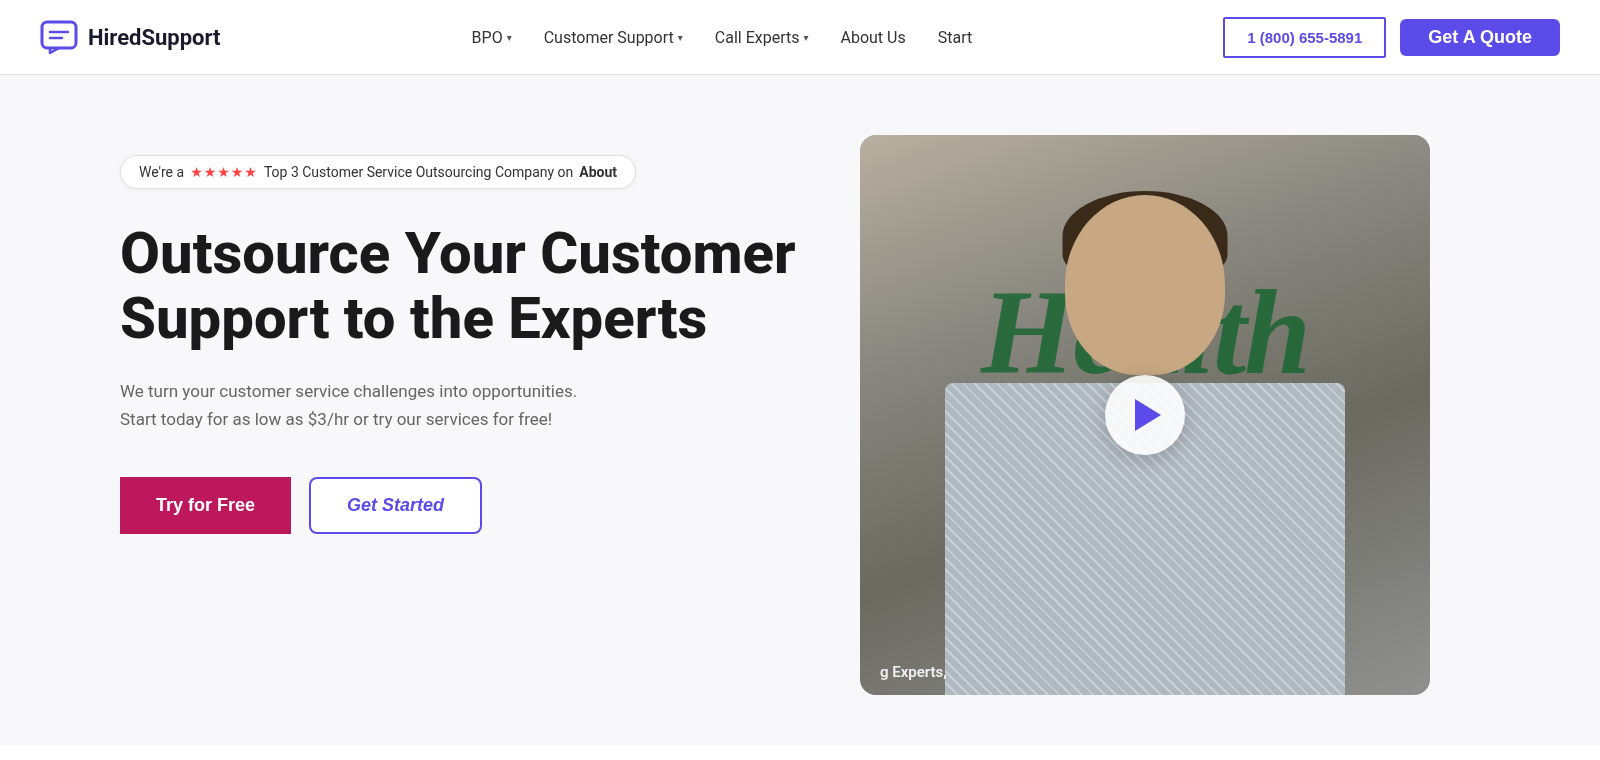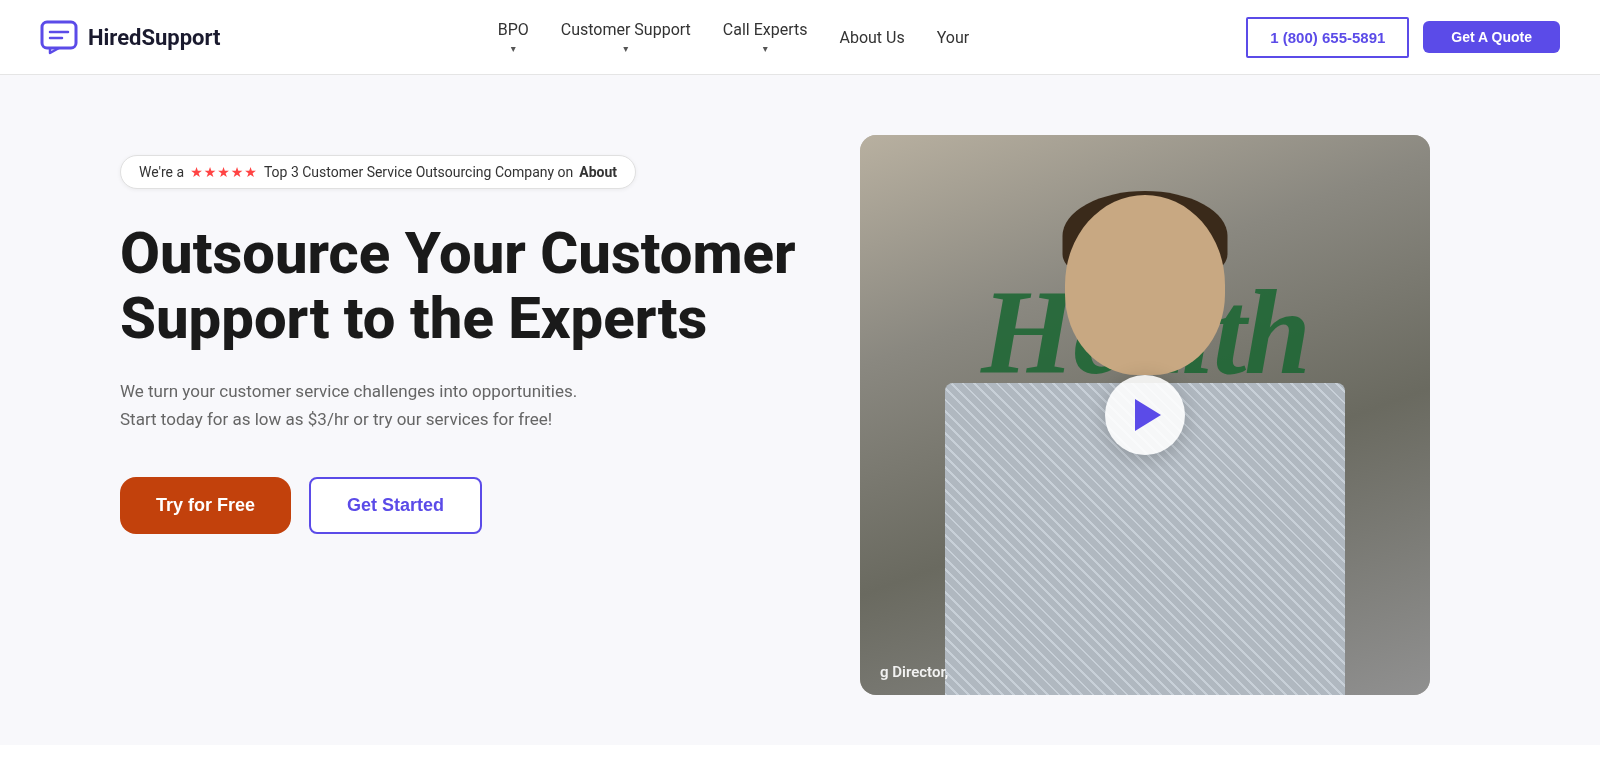--- a/index.html
+++ b/index.html
@@ -45,7 +45,6 @@
       cursor: pointer;
       border-radius: 4px;
       white-space: nowrap;
-      flex-direction: column;
     }
     .nav-chevron {
       font-size: 10px;

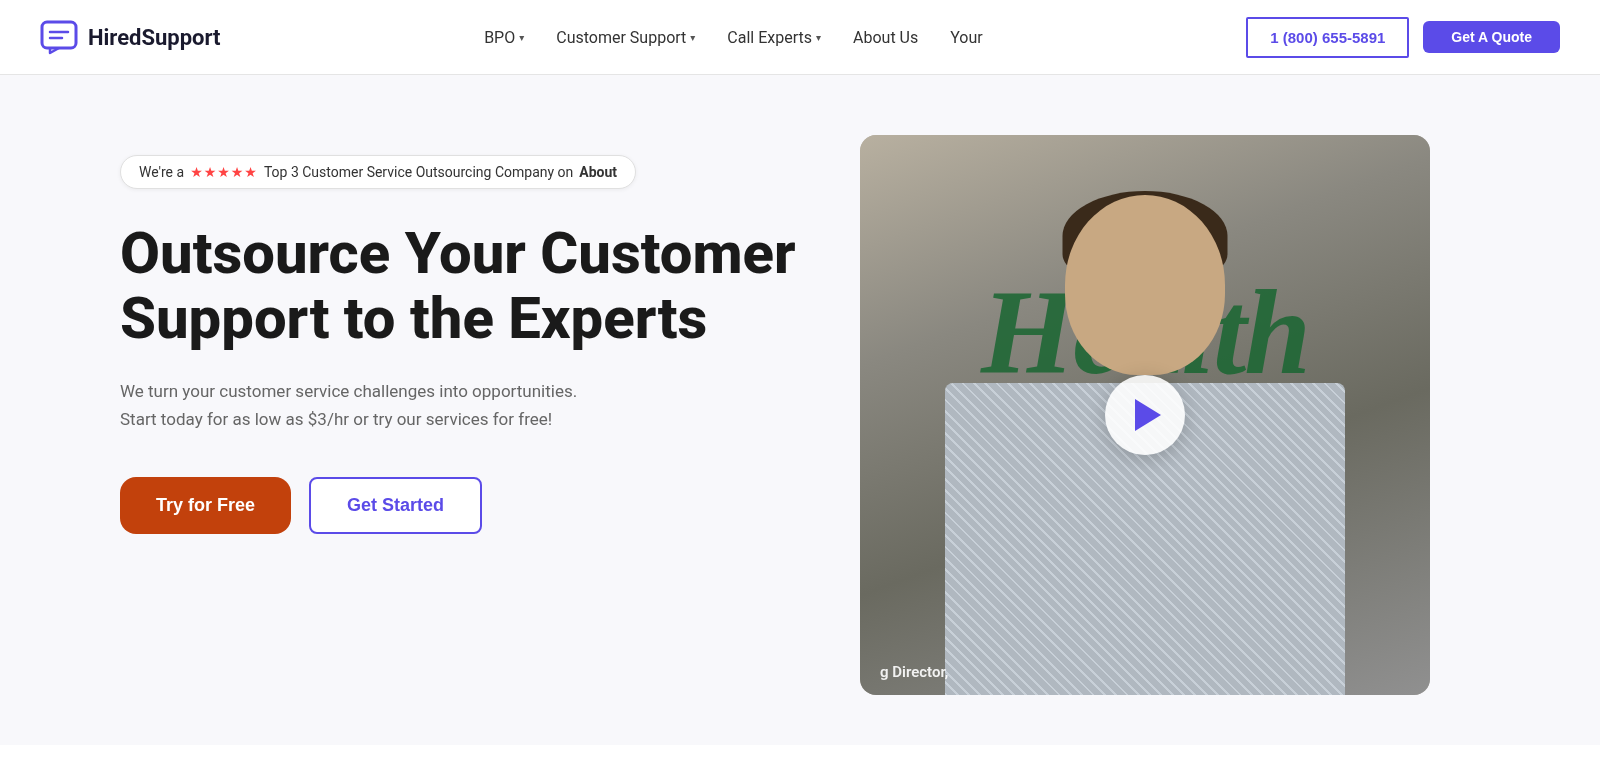--- a/index.html
+++ b/index.html
@@ -299,7 +299,7 @@
       <span>About Us</span>
     </div>
     <div class="nav-item">
-      <span>Your</span>
+      <span>Start</span>
     </div>
   </nav>
 

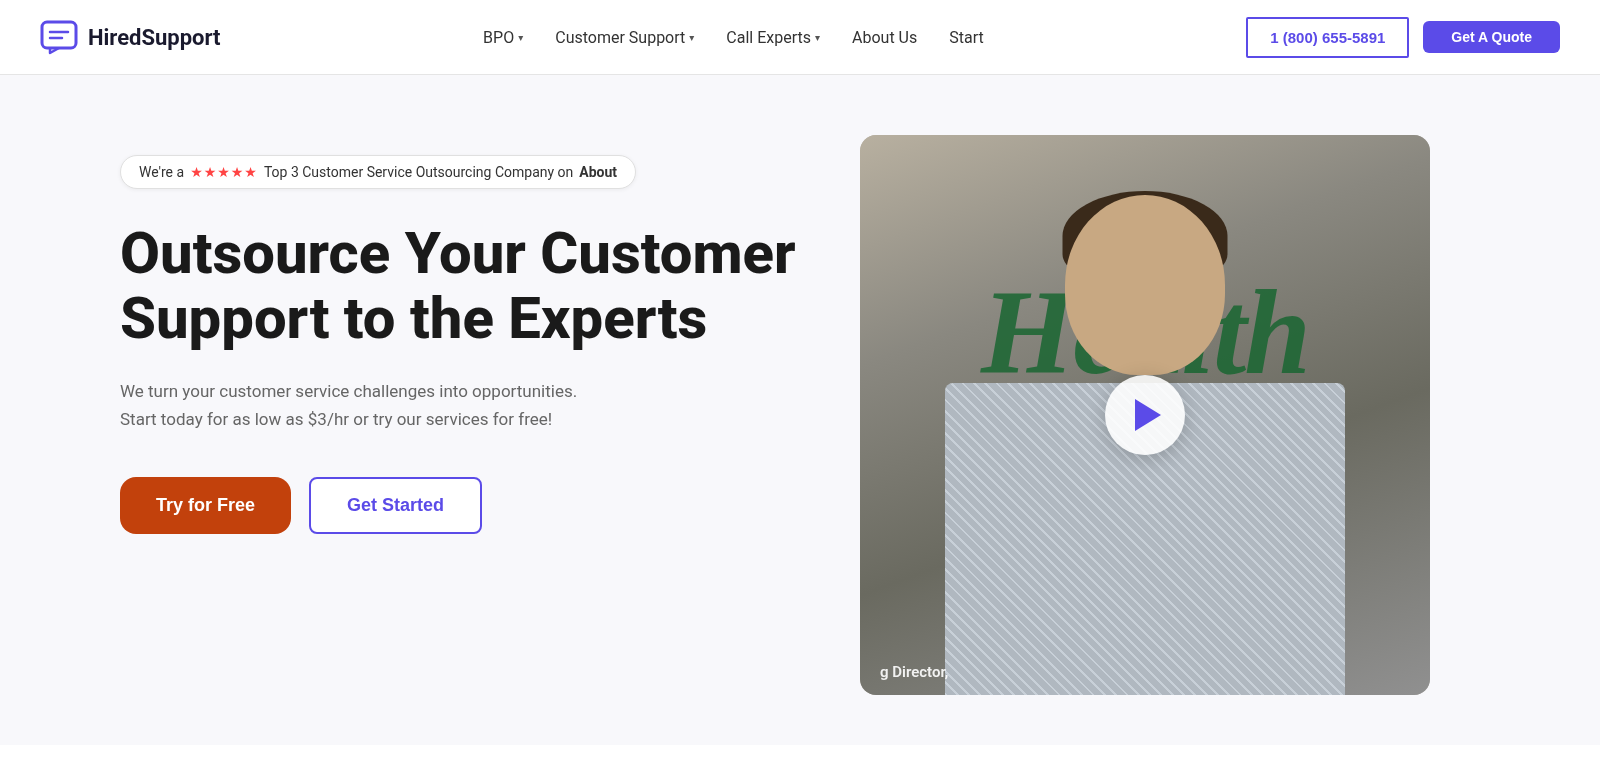--- a/index.html
+++ b/index.html
@@ -72,7 +72,7 @@
       border: none;
       padding: 8px 28px;
       border-radius: 6px;
-      font-size: 14px;
+      font-size: 18px;
       font-weight: 700;
       cursor: pointer;
       white-space: nowrap;

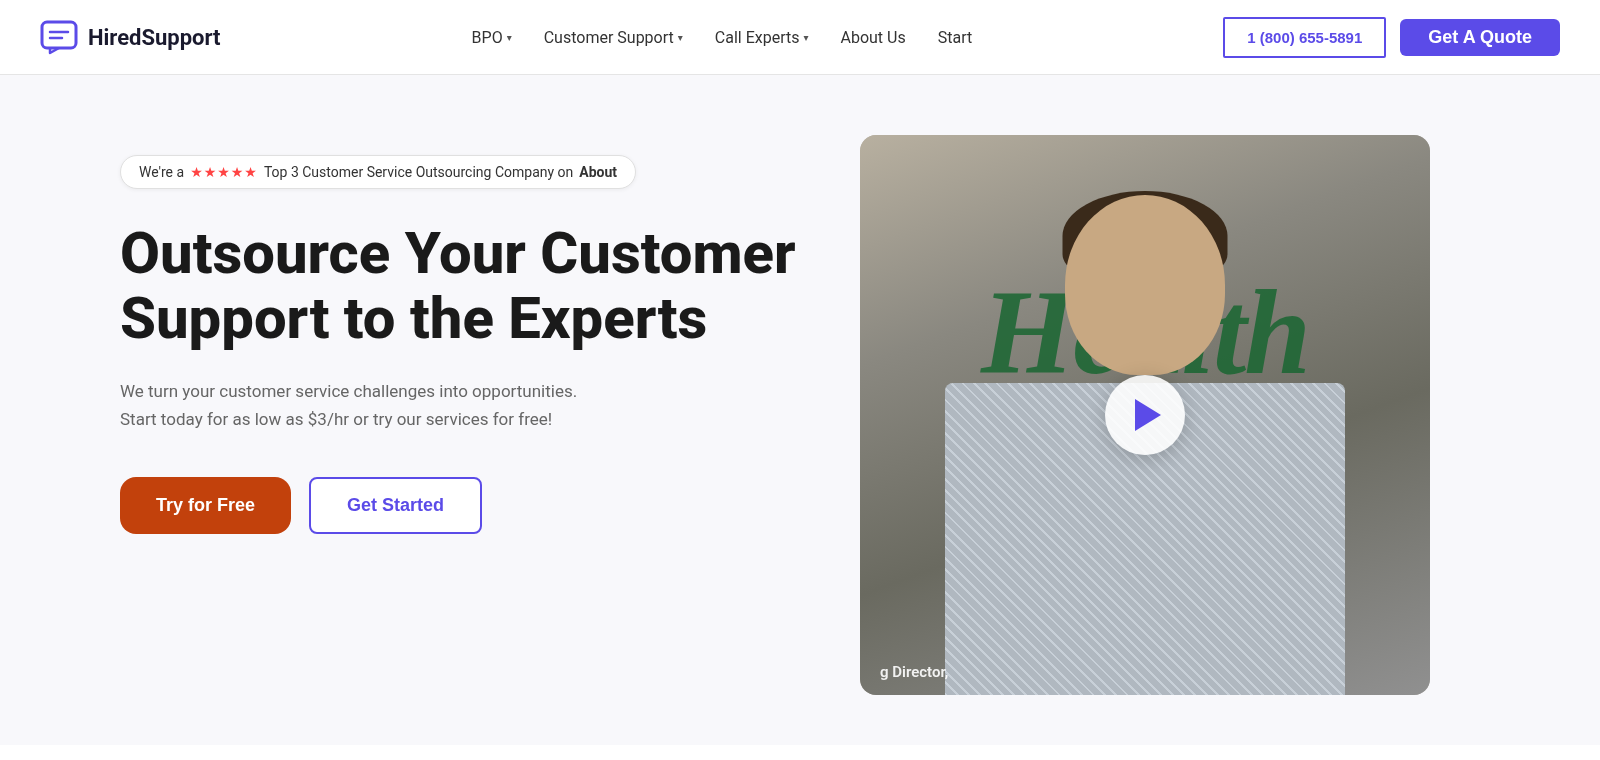--- a/index.html
+++ b/index.html
@@ -131,11 +131,11 @@
       align-items: center;
     }
     .btn-primary {
-      background: #c2410c;
+      background: #be185d;
       color: #fff;
       border: none;
       padding: 18px 36px;
-      border-radius: 16px;
+      border-radius: 0;
       font-size: 18px;
       font-weight: 700;
       cursor: pointer;

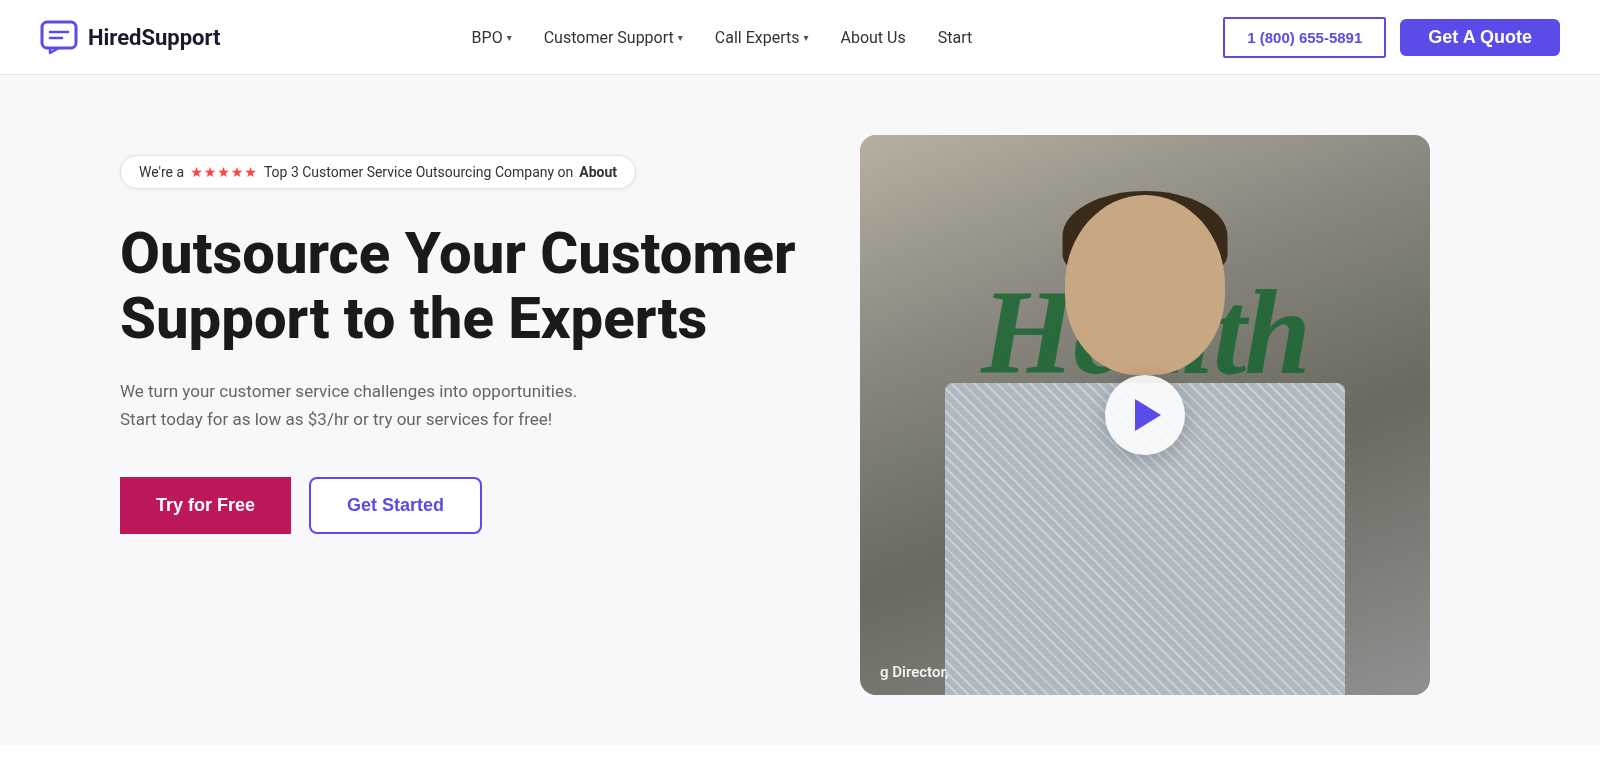--- a/index.html
+++ b/index.html
@@ -149,6 +149,7 @@
       font-size: 18px;
       font-weight: 600;
       cursor: pointer;
+      font-style: italic;
     }
 
     

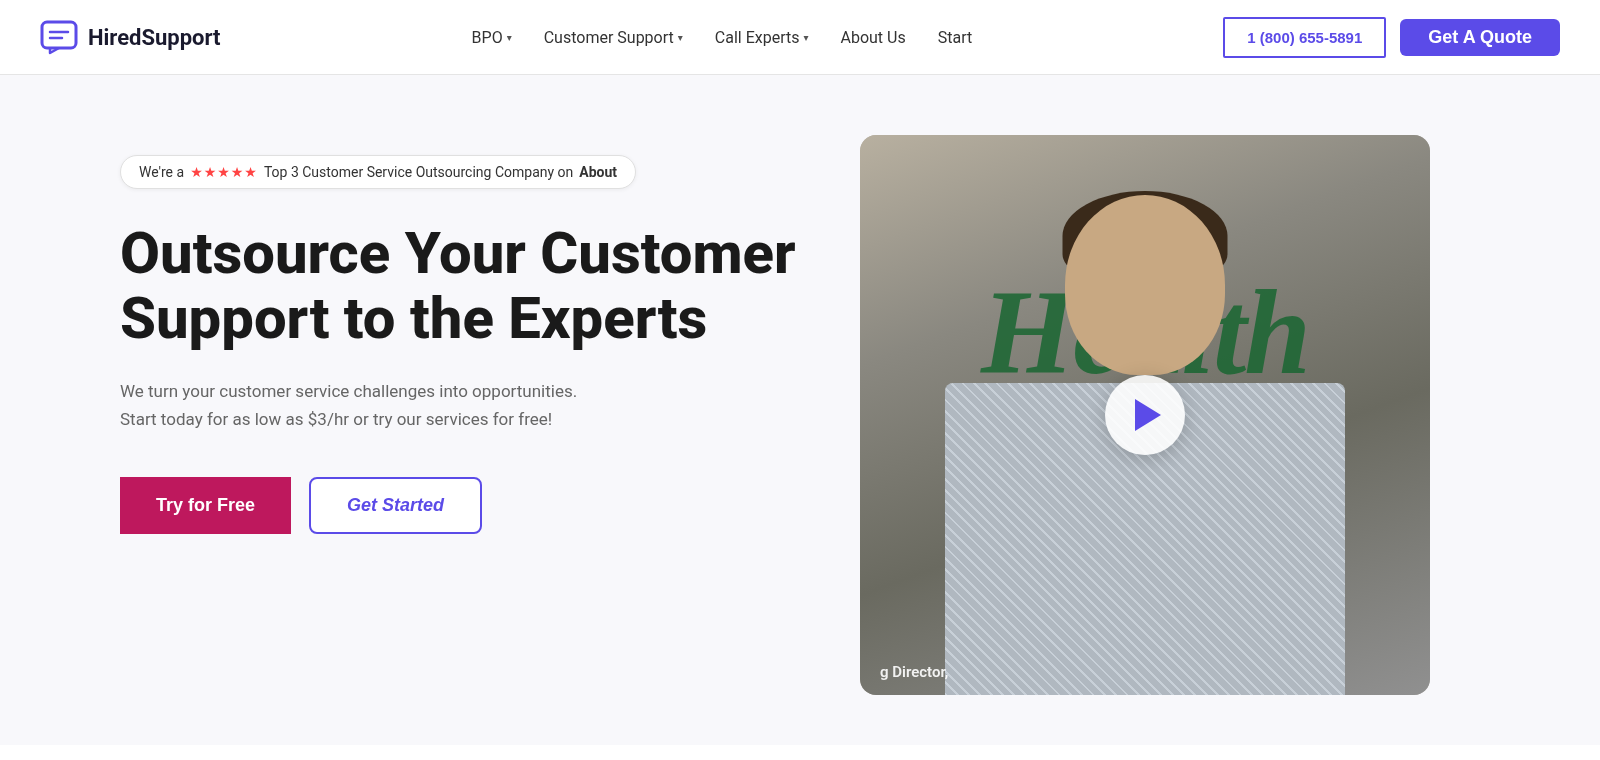--- a/index.html
+++ b/index.html
@@ -348,7 +348,7 @@
         <div class="play-triangle"></div>
       </div>
 
-      <div class="video-caption">g Director,</div>
+      <div class="video-caption">g Experts,</div>
     </div>
   </div>
 </section>

